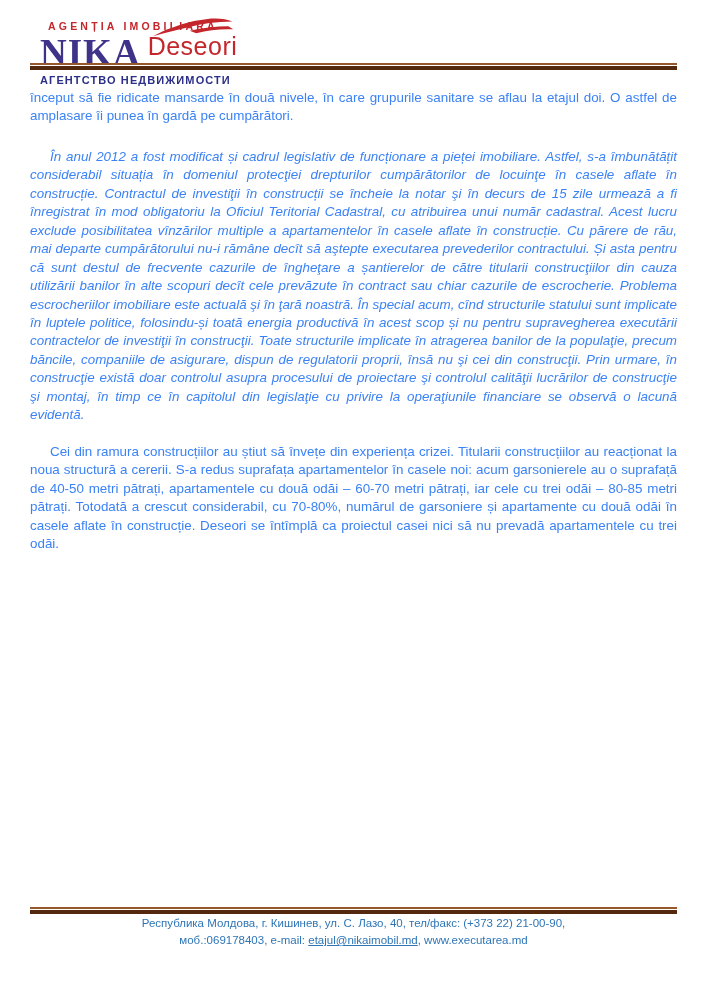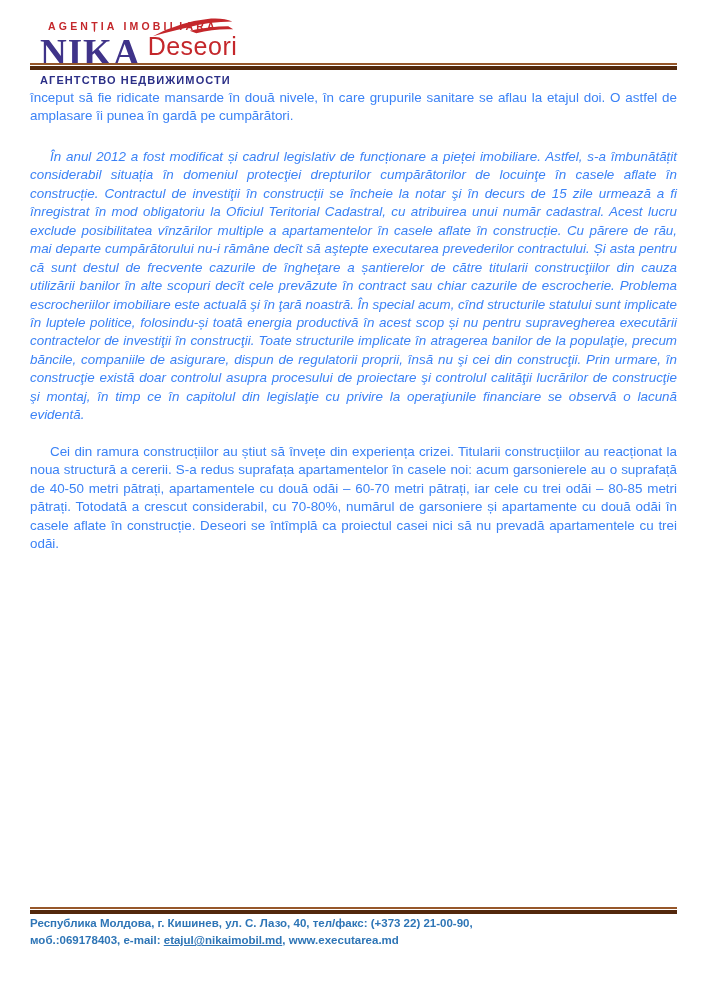--- a/index.html
+++ b/index.html
@@ -100,9 +100,9 @@
     top: 915px;
     left: 30px;
     width: 647px;
-    text-align: left;
+    text-align: center;
     color: #2e75b6;
-    font-weight: bold;
+    font-weight: normal;
     font-size: 11.5px;
     line-height: 17px;
   }

